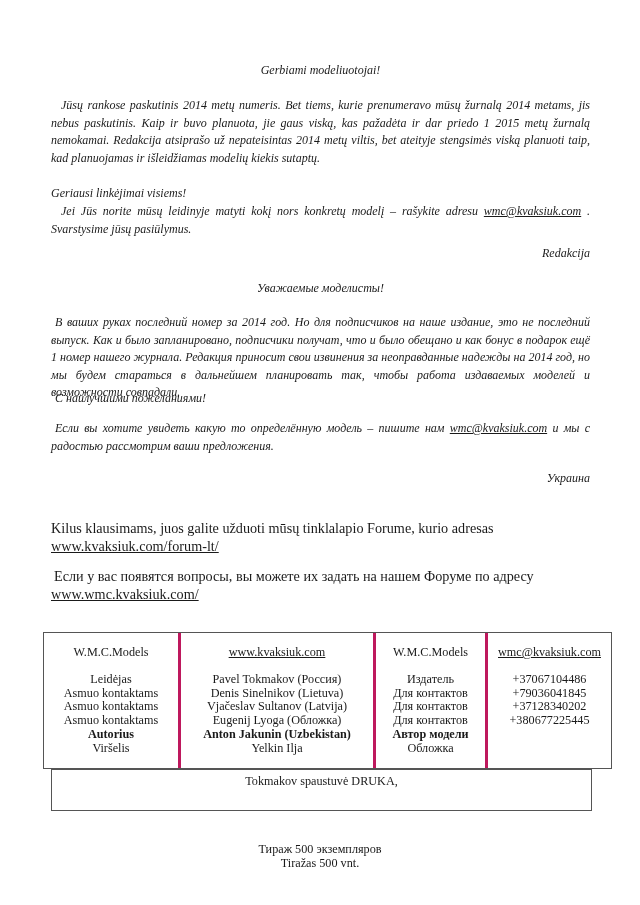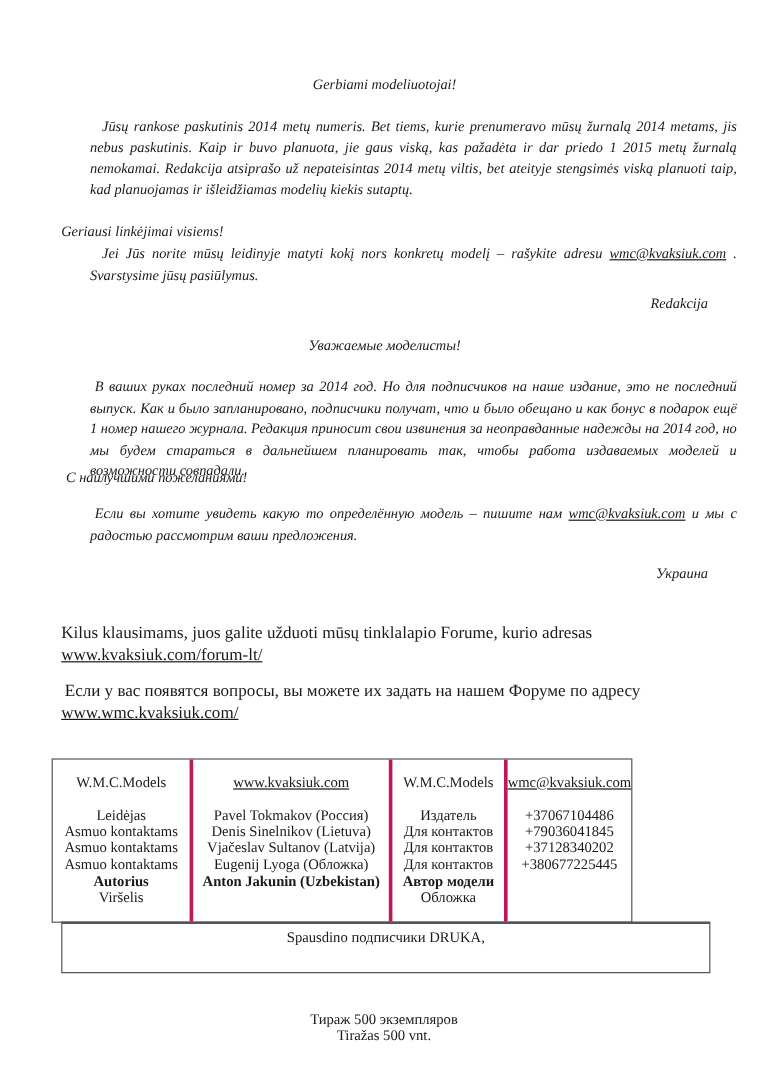--- a/index.html
+++ b/index.html
@@ -10,7 +10,7 @@
   .block { position: absolute; left: 51px; width: 539px; }
   .it { font-style: italic; font-size: 12px; line-height: 17.6px; }
   .heading { text-align: center; }
-  .para { text-align: justify; text-align-last: left; margin-left: 24px; }
+  .para { text-align: justify; text-align-last: left; }
   .indent { text-indent: 10px; }
   .sign { text-align: right; }
   a.link { color: #1a1a1a; text-decoration: underline; }

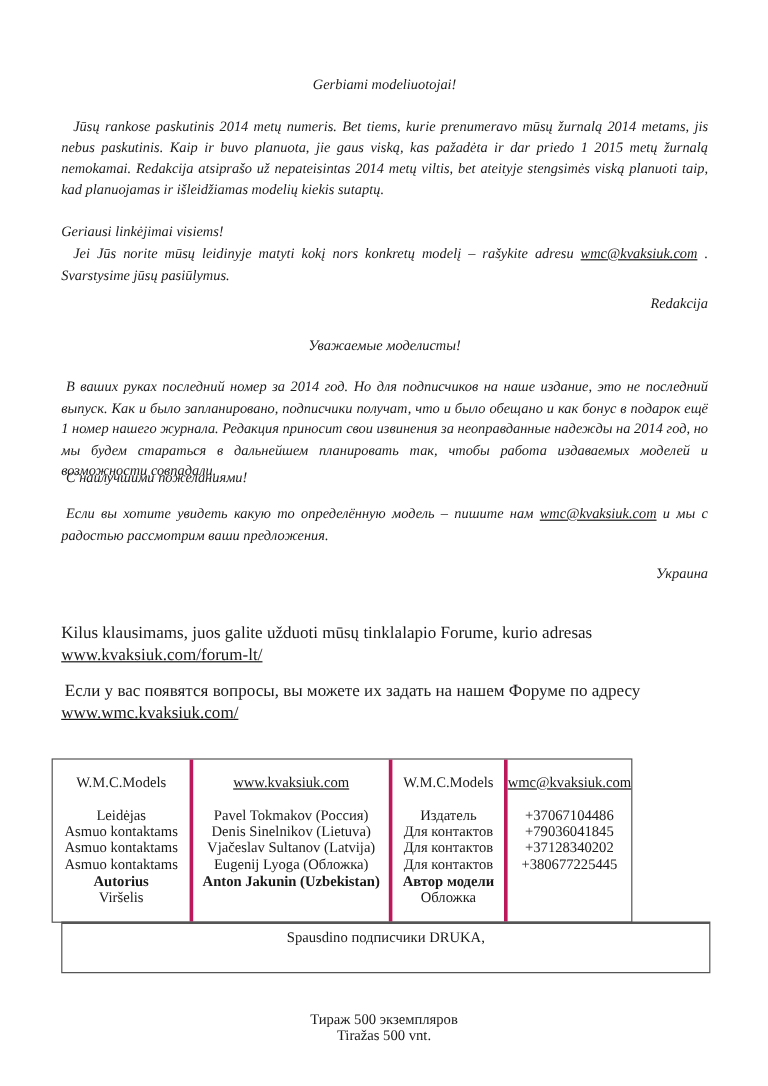--- a/index.html
+++ b/index.html
@@ -17,7 +17,7 @@
   .plain { font-style: normal; font-size: 14.2px; line-height: 17.6px; }
 
   .table-top {
-    position: absolute; left: 43px; top: 632px; width: 484px; height: 137px;
+    position: absolute; left: 43px; top: 632px; width: 569px; height: 137px;
     border: 1px solid #555; box-sizing: border-box; display: flex;
   }
   .col { box-sizing: border-box; text-align: center; font-size: 12.2px; line-height: 13.8px; padding-top: 13px; }

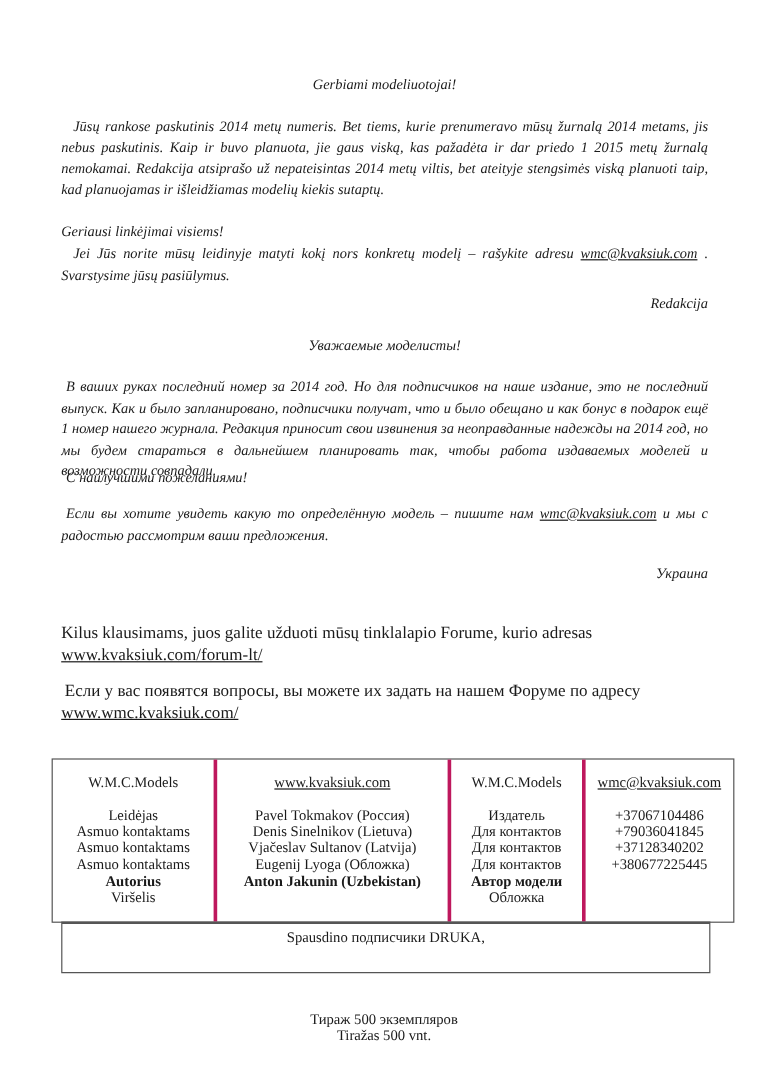--- a/index.html
+++ b/index.html
@@ -79,6 +79,7 @@
     <div>Vjačeslav Sultanov (Latvija)</div>
     <div>Eugenij Lyoga (Обложка)</div>
     <div class="b">Anton Jakunin (Uzbekistan)</div>
+    <div>Yelkin Ilja</div>
   </div>
   <div class="col c3">
     <div class="hdr">W.M.C.Models</div>

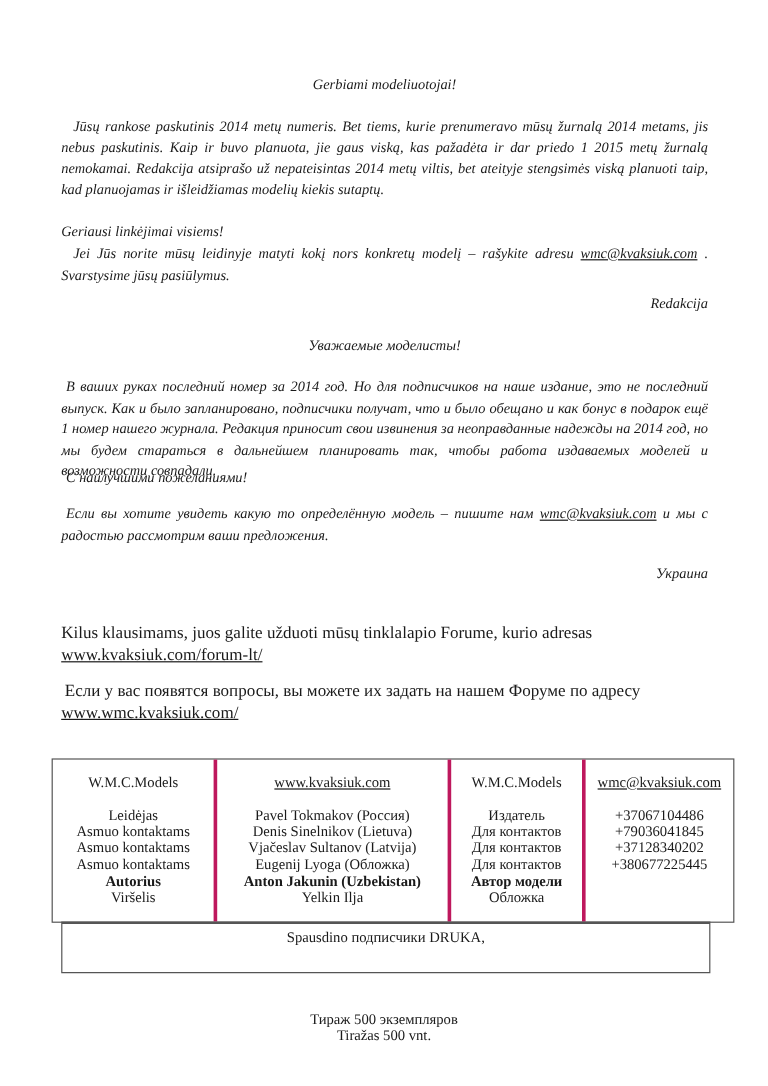--- a/index.html
+++ b/index.html
@@ -100,7 +100,7 @@
 </div>
 
 <div class="table-bottom">
-  <div>Spausdino подписчики DRUKA,</div>
+  <div>Tokmakov spaustuvė DRUKA,</div>
 </div>
 
 <div class="run">

